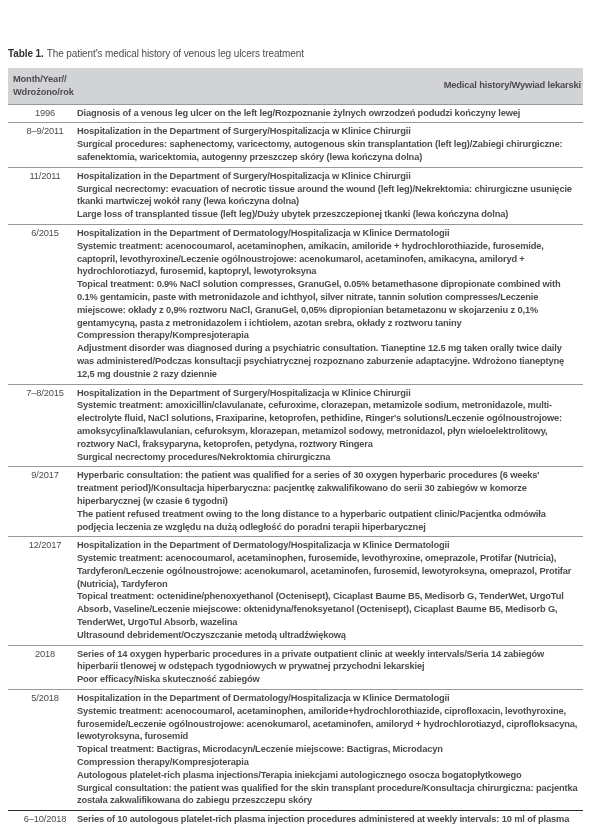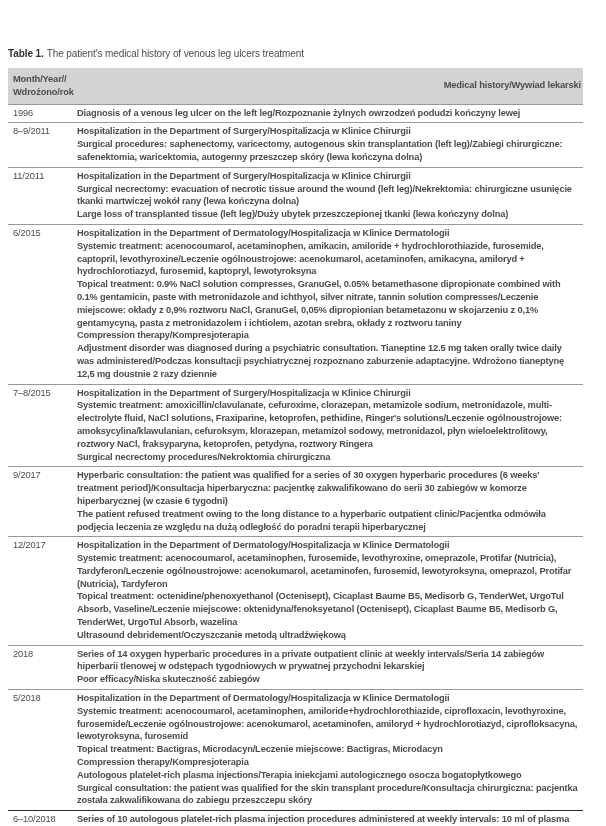--- a/index.html
+++ b/index.html
@@ -68,6 +68,7 @@
   }
   tbody td.date-cell {
     padding-left: 5px;
+    text-align: center;
   }
   tbody td.history-cell {
     padding-right: 2px;

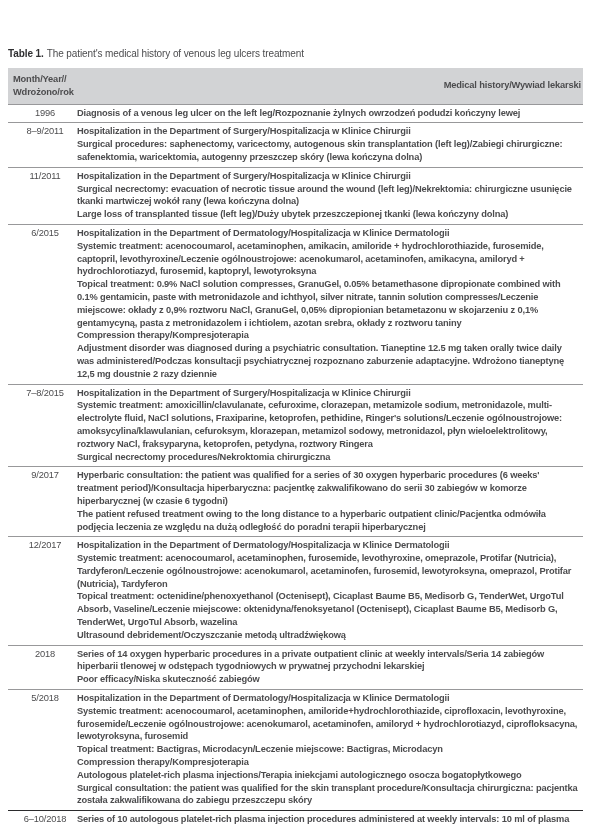--- a/index.html
+++ b/index.html
@@ -119,7 +119,7 @@
           <td class="history-cell">
             <div class="history-line">Hospitalization in the Department of Surgery/Hospitalizacja w Klinice Chirurgii</div>
             <div class="history-line">Surgical necrectomy: evacuation of necrotic tissue around the wound (left leg)/Nekrektomia: chirurgiczne usunięcie tkanki martwiczej wokół rany (lewa kończyna dolna)</div>
-            <div class="history-line">Large loss of transplanted tissue (left leg)/Duży ubytek przeszczepionej tkanki (lewa kończyny dolna)</div>
+            <div class="history-line">Large loss of transplanted tissue (left leg)/Duży ubytek przeszczepionej tkanki (lewa kończyna dolna)</div>
           </td>
         </tr>
         <tr>

